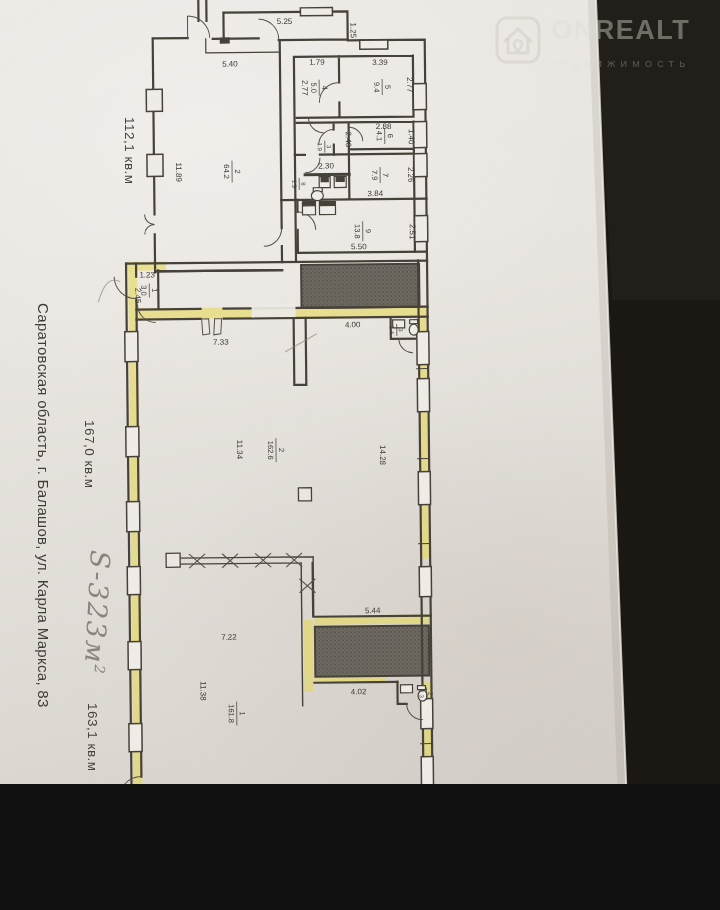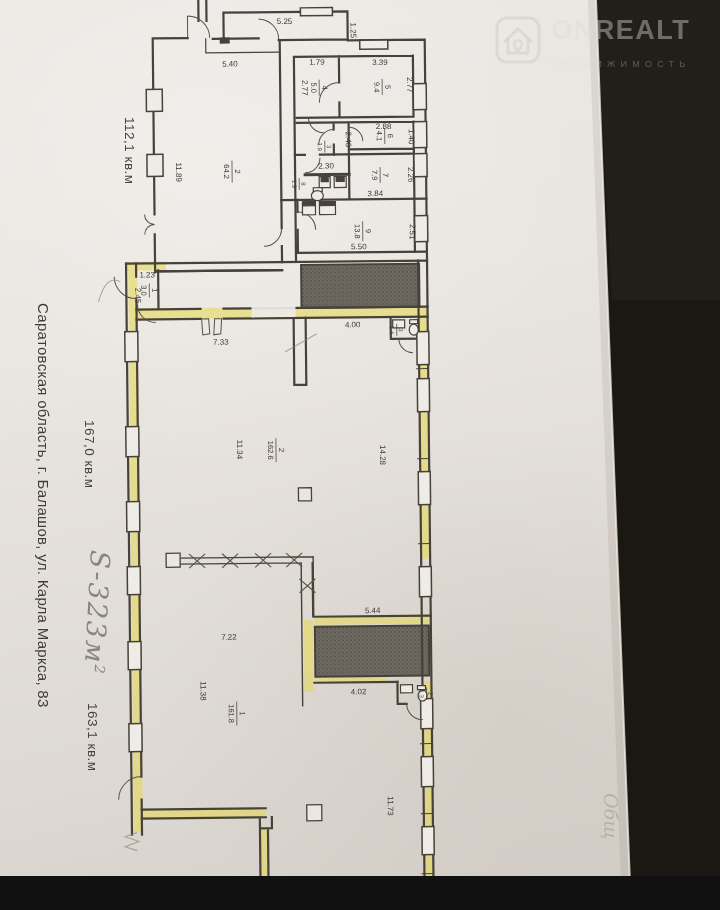--- a/index.html
+++ b/index.html
@@ -3,7 +3,7 @@
 <meta charset="utf-8">
 <style>
   html,body{margin:0;padding:0;background:#111;}
-  .stage{position:relative;width:720px;height:876px;overflow:hidden;
+  .stage{position:relative;width:720px;height:784px;overflow:hidden;
          background:#e9e5e0;font-family:"Liberation Sans",sans-serif;}
   
   .paper-shade{position:absolute;inset:0;pointer-events:none;

